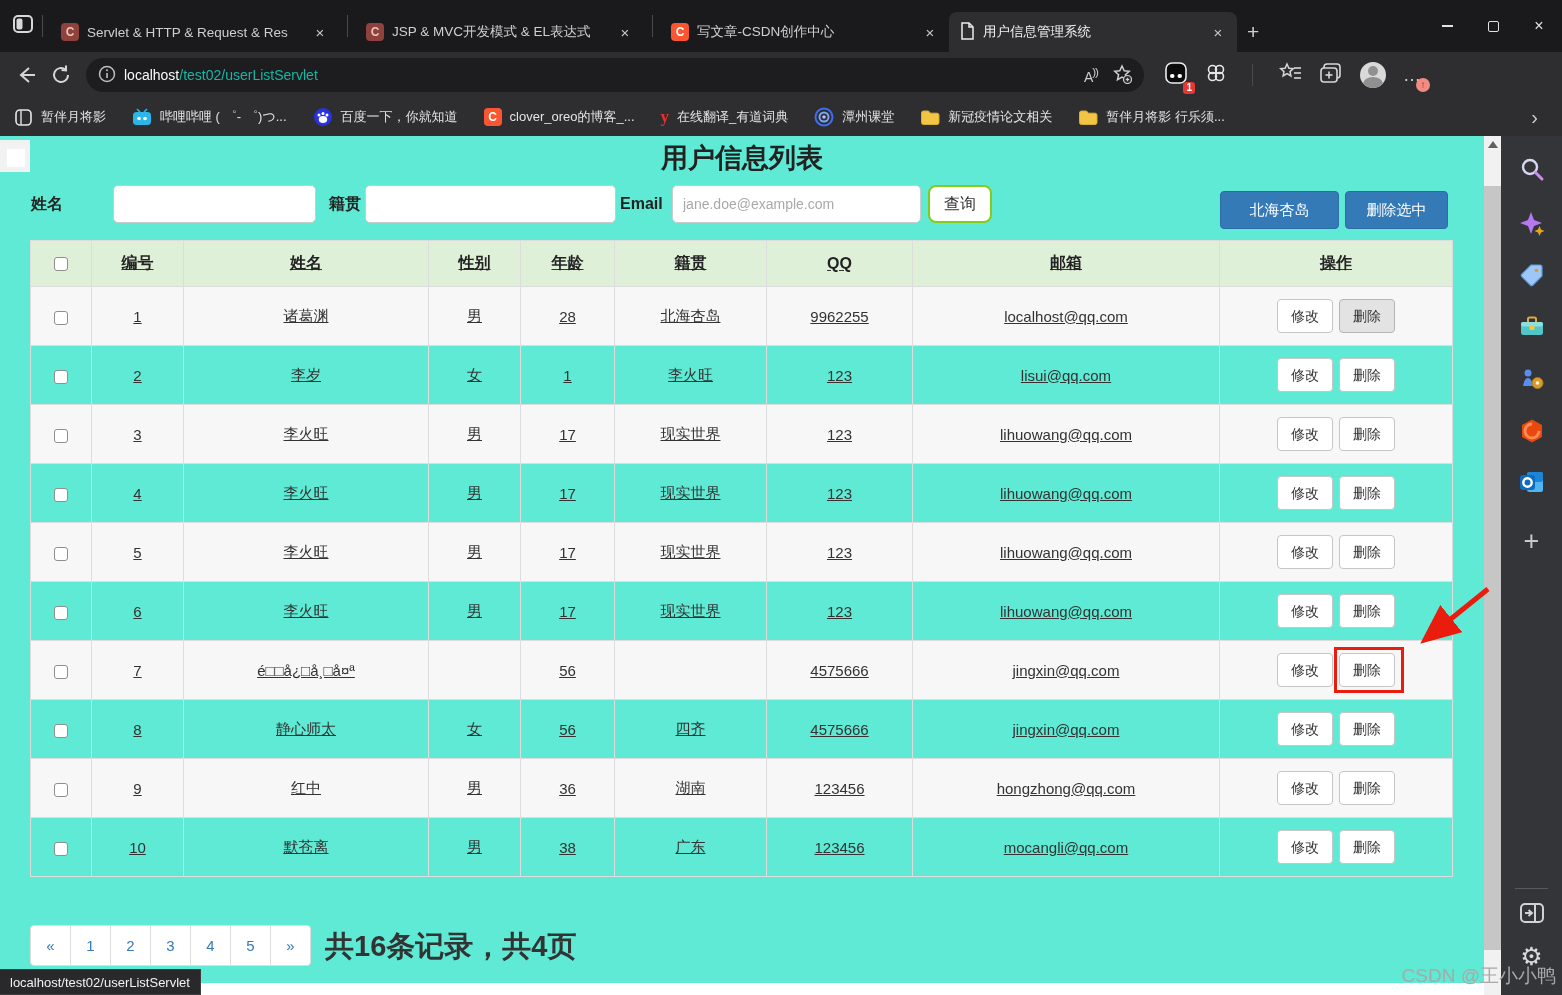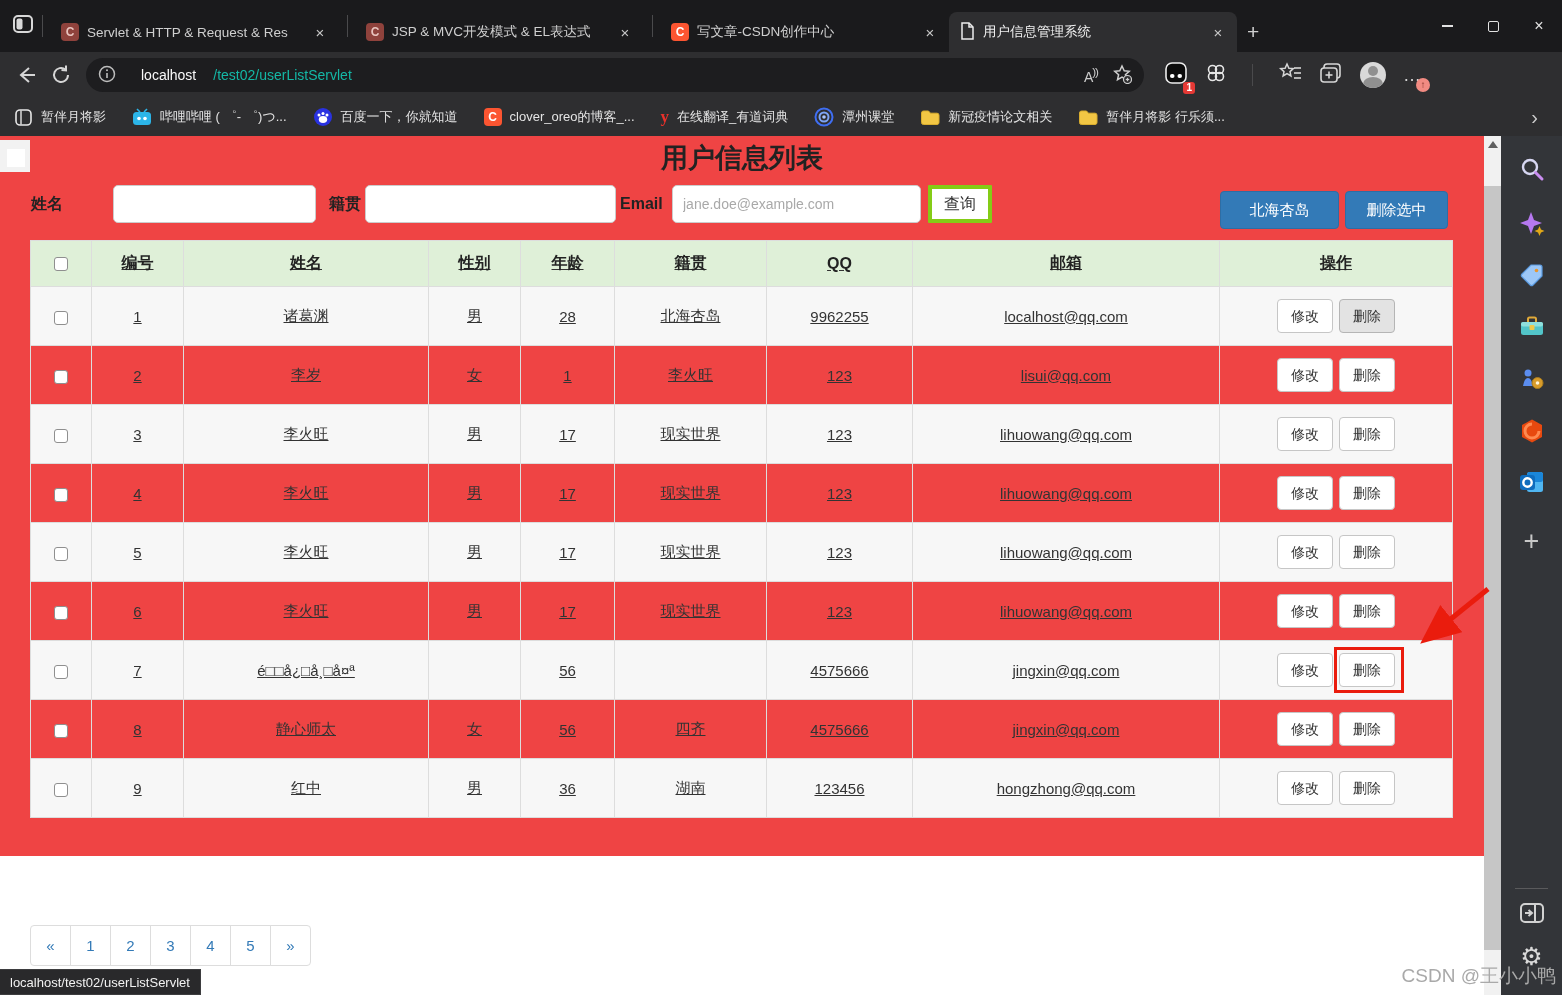--- a/index.html
+++ b/index.html
@@ -33,7 +33,7 @@
     display:flex; align-items:center; padding:0 10px; }
   .nav-icon { width:34px; height:34px; display:flex; align-items:center; justify-content:center; flex:none; }
   .url-pill { flex:none; width:1058px; height:34px; background:#1d1d1f; border-radius:17px;
-    display:flex; align-items:center; padding:0 12px; margin:0 8px; color:#e8e8e8; font-size:14px;gap:17px; }
+    display:flex; align-items:center; padding:0 12px; margin:0 8px; color:#e8e8e8; font-size:14px; }
   .url-host { color:#fafafa; margin-left:8px; }
   .url-path { color:#14b8a6; }
   .pill-right { margin-left:auto; display:flex; align-items:center; gap:14px; }

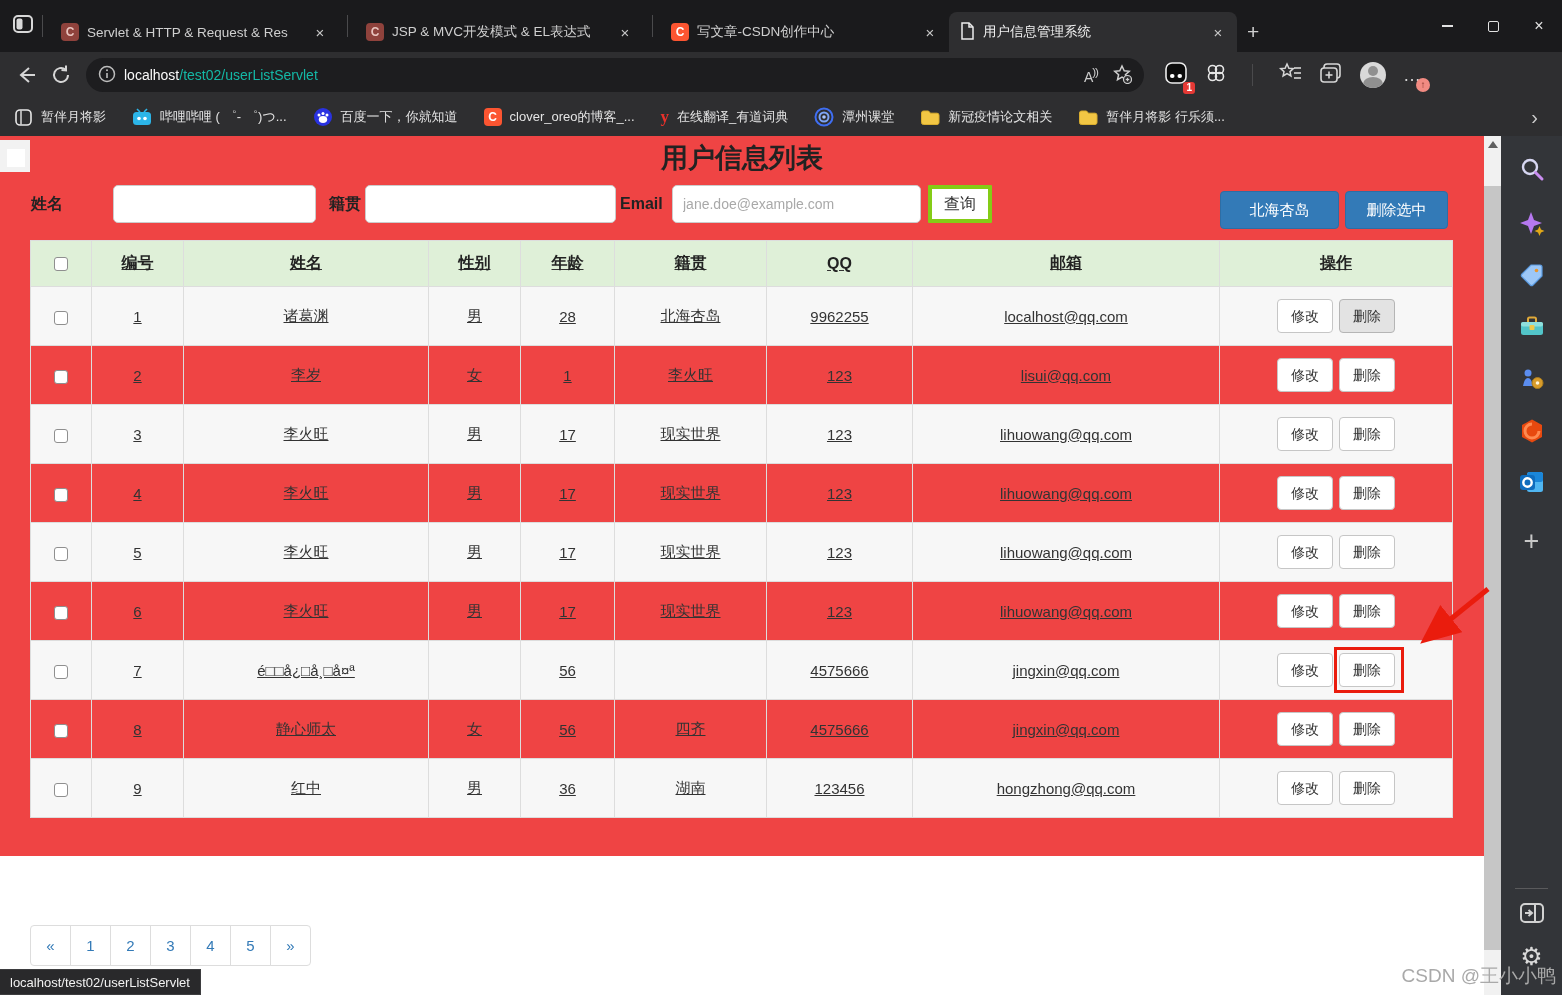--- a/index.html
+++ b/index.html
@@ -57,7 +57,7 @@
   .ylogo { color:#e9312b; font-weight:bold; font-size:17px; font-family:"Liberation Serif","DejaVu Serif",serif; }
 
   
-  .content { position:absolute; top:136px; left:0; width:1484px; height:720px; background:#ef4444; }
+  .content { position:absolute; top:136px; left:0; width:1484px; height:847px; background:#5eead4; }
   .corner-box { position:absolute; top:4px; left:0; width:30px; height:32px; background:#f2f2f2; }
   .corner-box .inner { position:absolute; top:9px; left:7px; width:18px; height:18px; background:#fff; }
   .page-title { position:absolute; top:4px; left:0; width:100%; text-align:center;

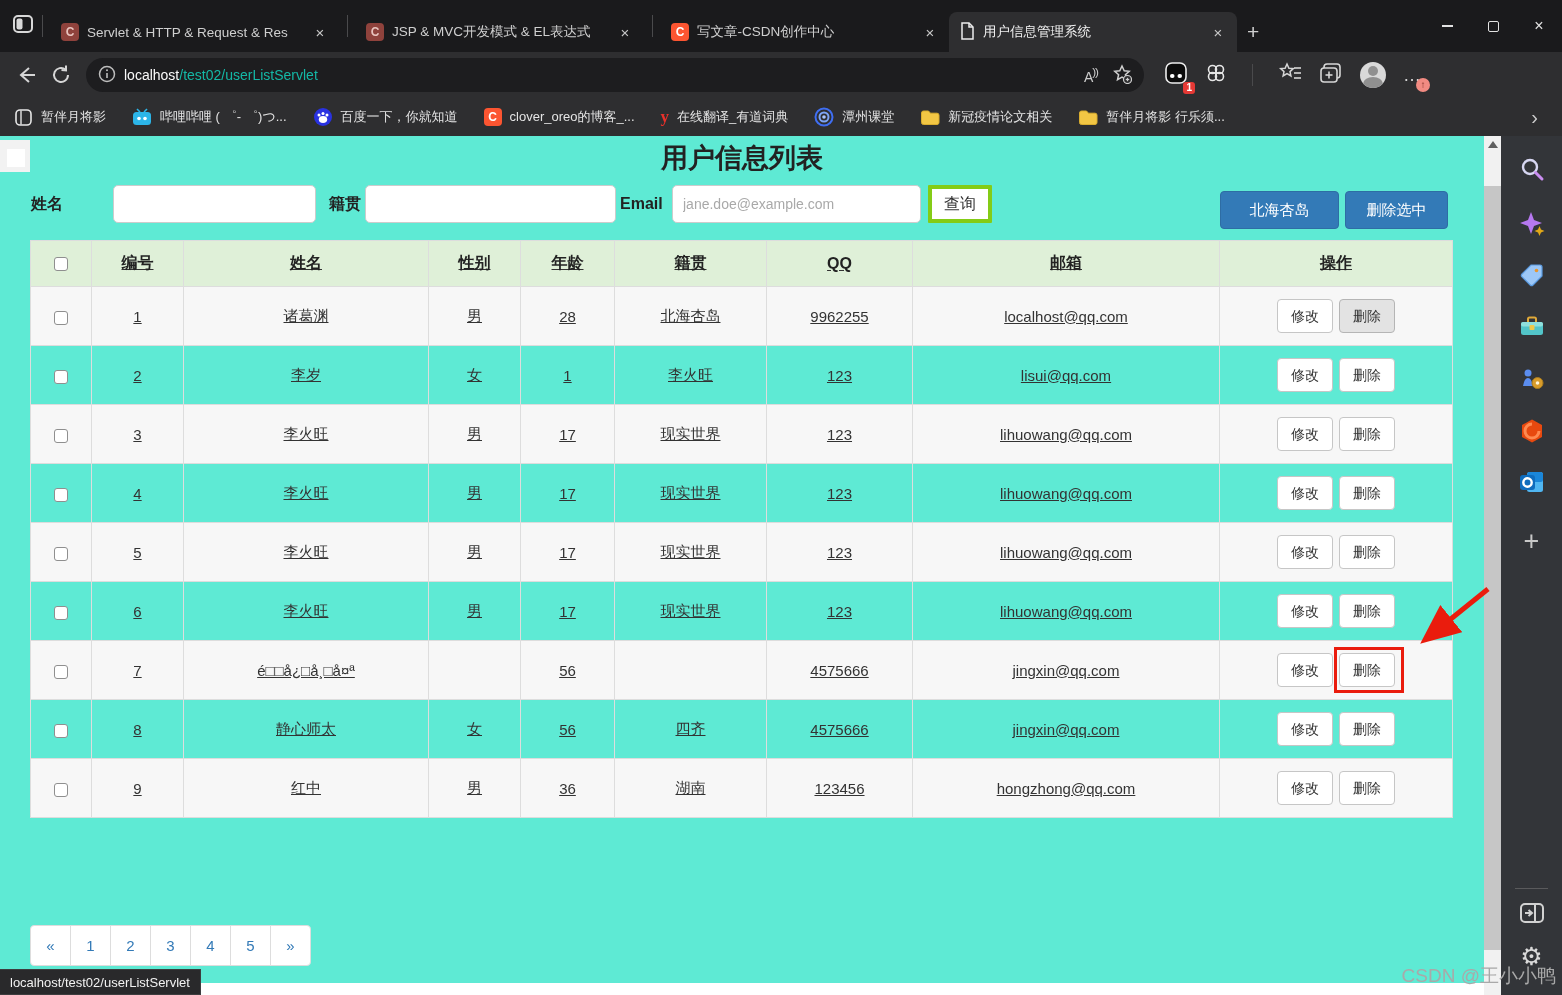--- a/index.html
+++ b/index.html
@@ -69,7 +69,7 @@
     font-family:"Liberation Sans","DejaVu Sans",sans-serif; }
   .txt-input::placeholder { color:#a9a9a9; }
   .btn-query { position:absolute; top:49px; left:928px; width:64px; height:38px; background:#fff;
-    border:4px solid #84cc16; border-radius:1px; font-size:16px; color:#333; }
+    border:2px solid #84cc16; border-radius:8px; font-size:16px; color:#333; }
   .btn-blue { position:absolute; top:55px; height:38px; background:#337ab7; border:1px solid #2e6da4;
     border-radius:4px; color:#fff; font-size:15px; }
   .btn-add { left:1220px; width:119px; }

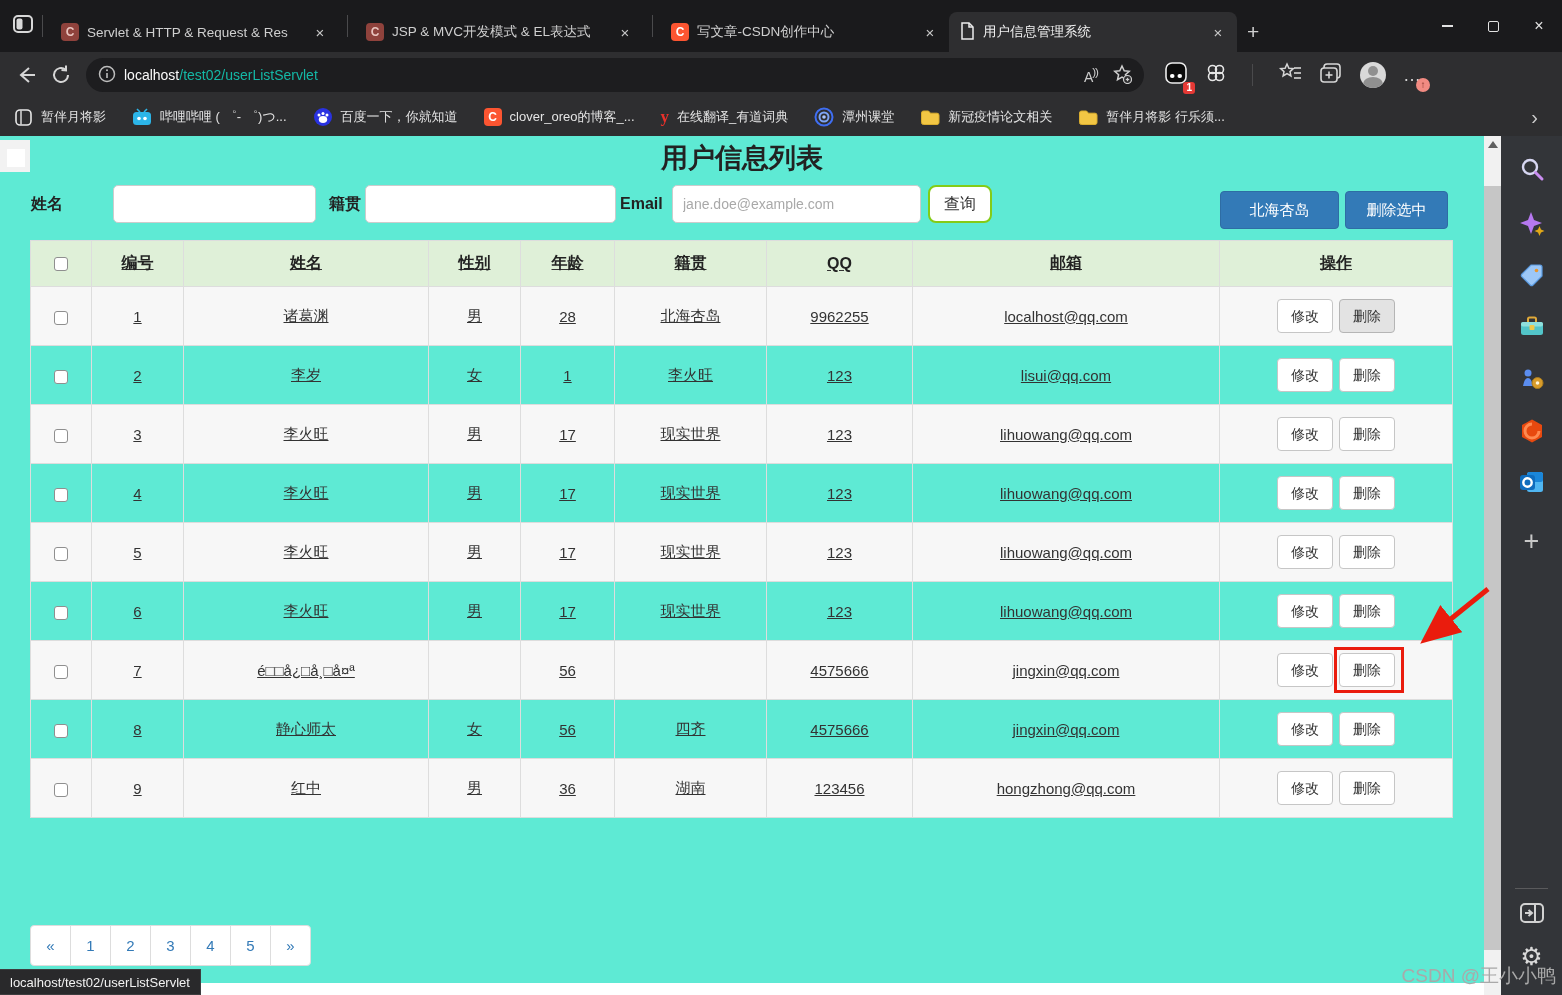--- a/index.html
+++ b/index.html
@@ -478,6 +478,19 @@
     </td>
   </tr>
 
+  <tr>
+    <td><input type="checkbox" class="cb" style=""></td>
+    <td>10</td>
+    <td>默苍离</td>
+    <td>男</td>
+    <td>38</td>
+    <td>广东</td>
+    <td>123456</td>
+    <td>mocangli@qq.com</td>
+    <td>
+      <span class="op-btn">修改</span><span class="op-btn op-del">删除</span>
+    </td>
+  </tr>
 </tbody>
   </table>
 

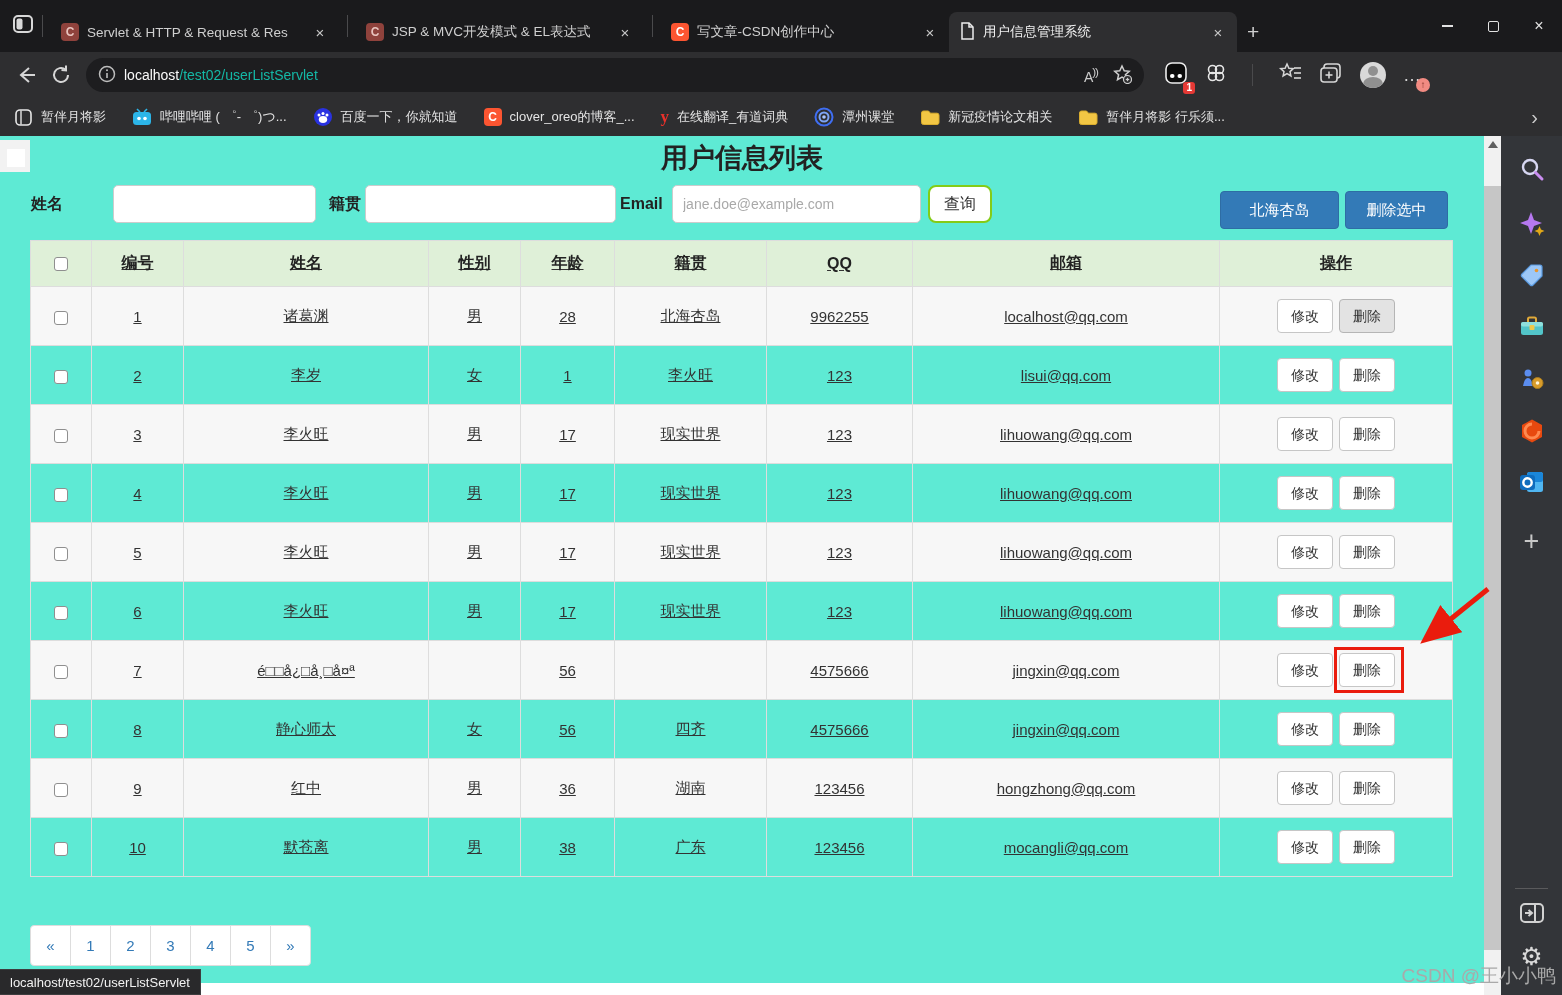--- a/index.html
+++ b/index.html
@@ -503,6 +503,7 @@
     <span class="page-box">5</span>
     <span class="page-box">»</span>
   </div>
+  <div class="page-summary">共16条记录，共4页</div>
 </div>
 
 <div class="anno-box"></div>

